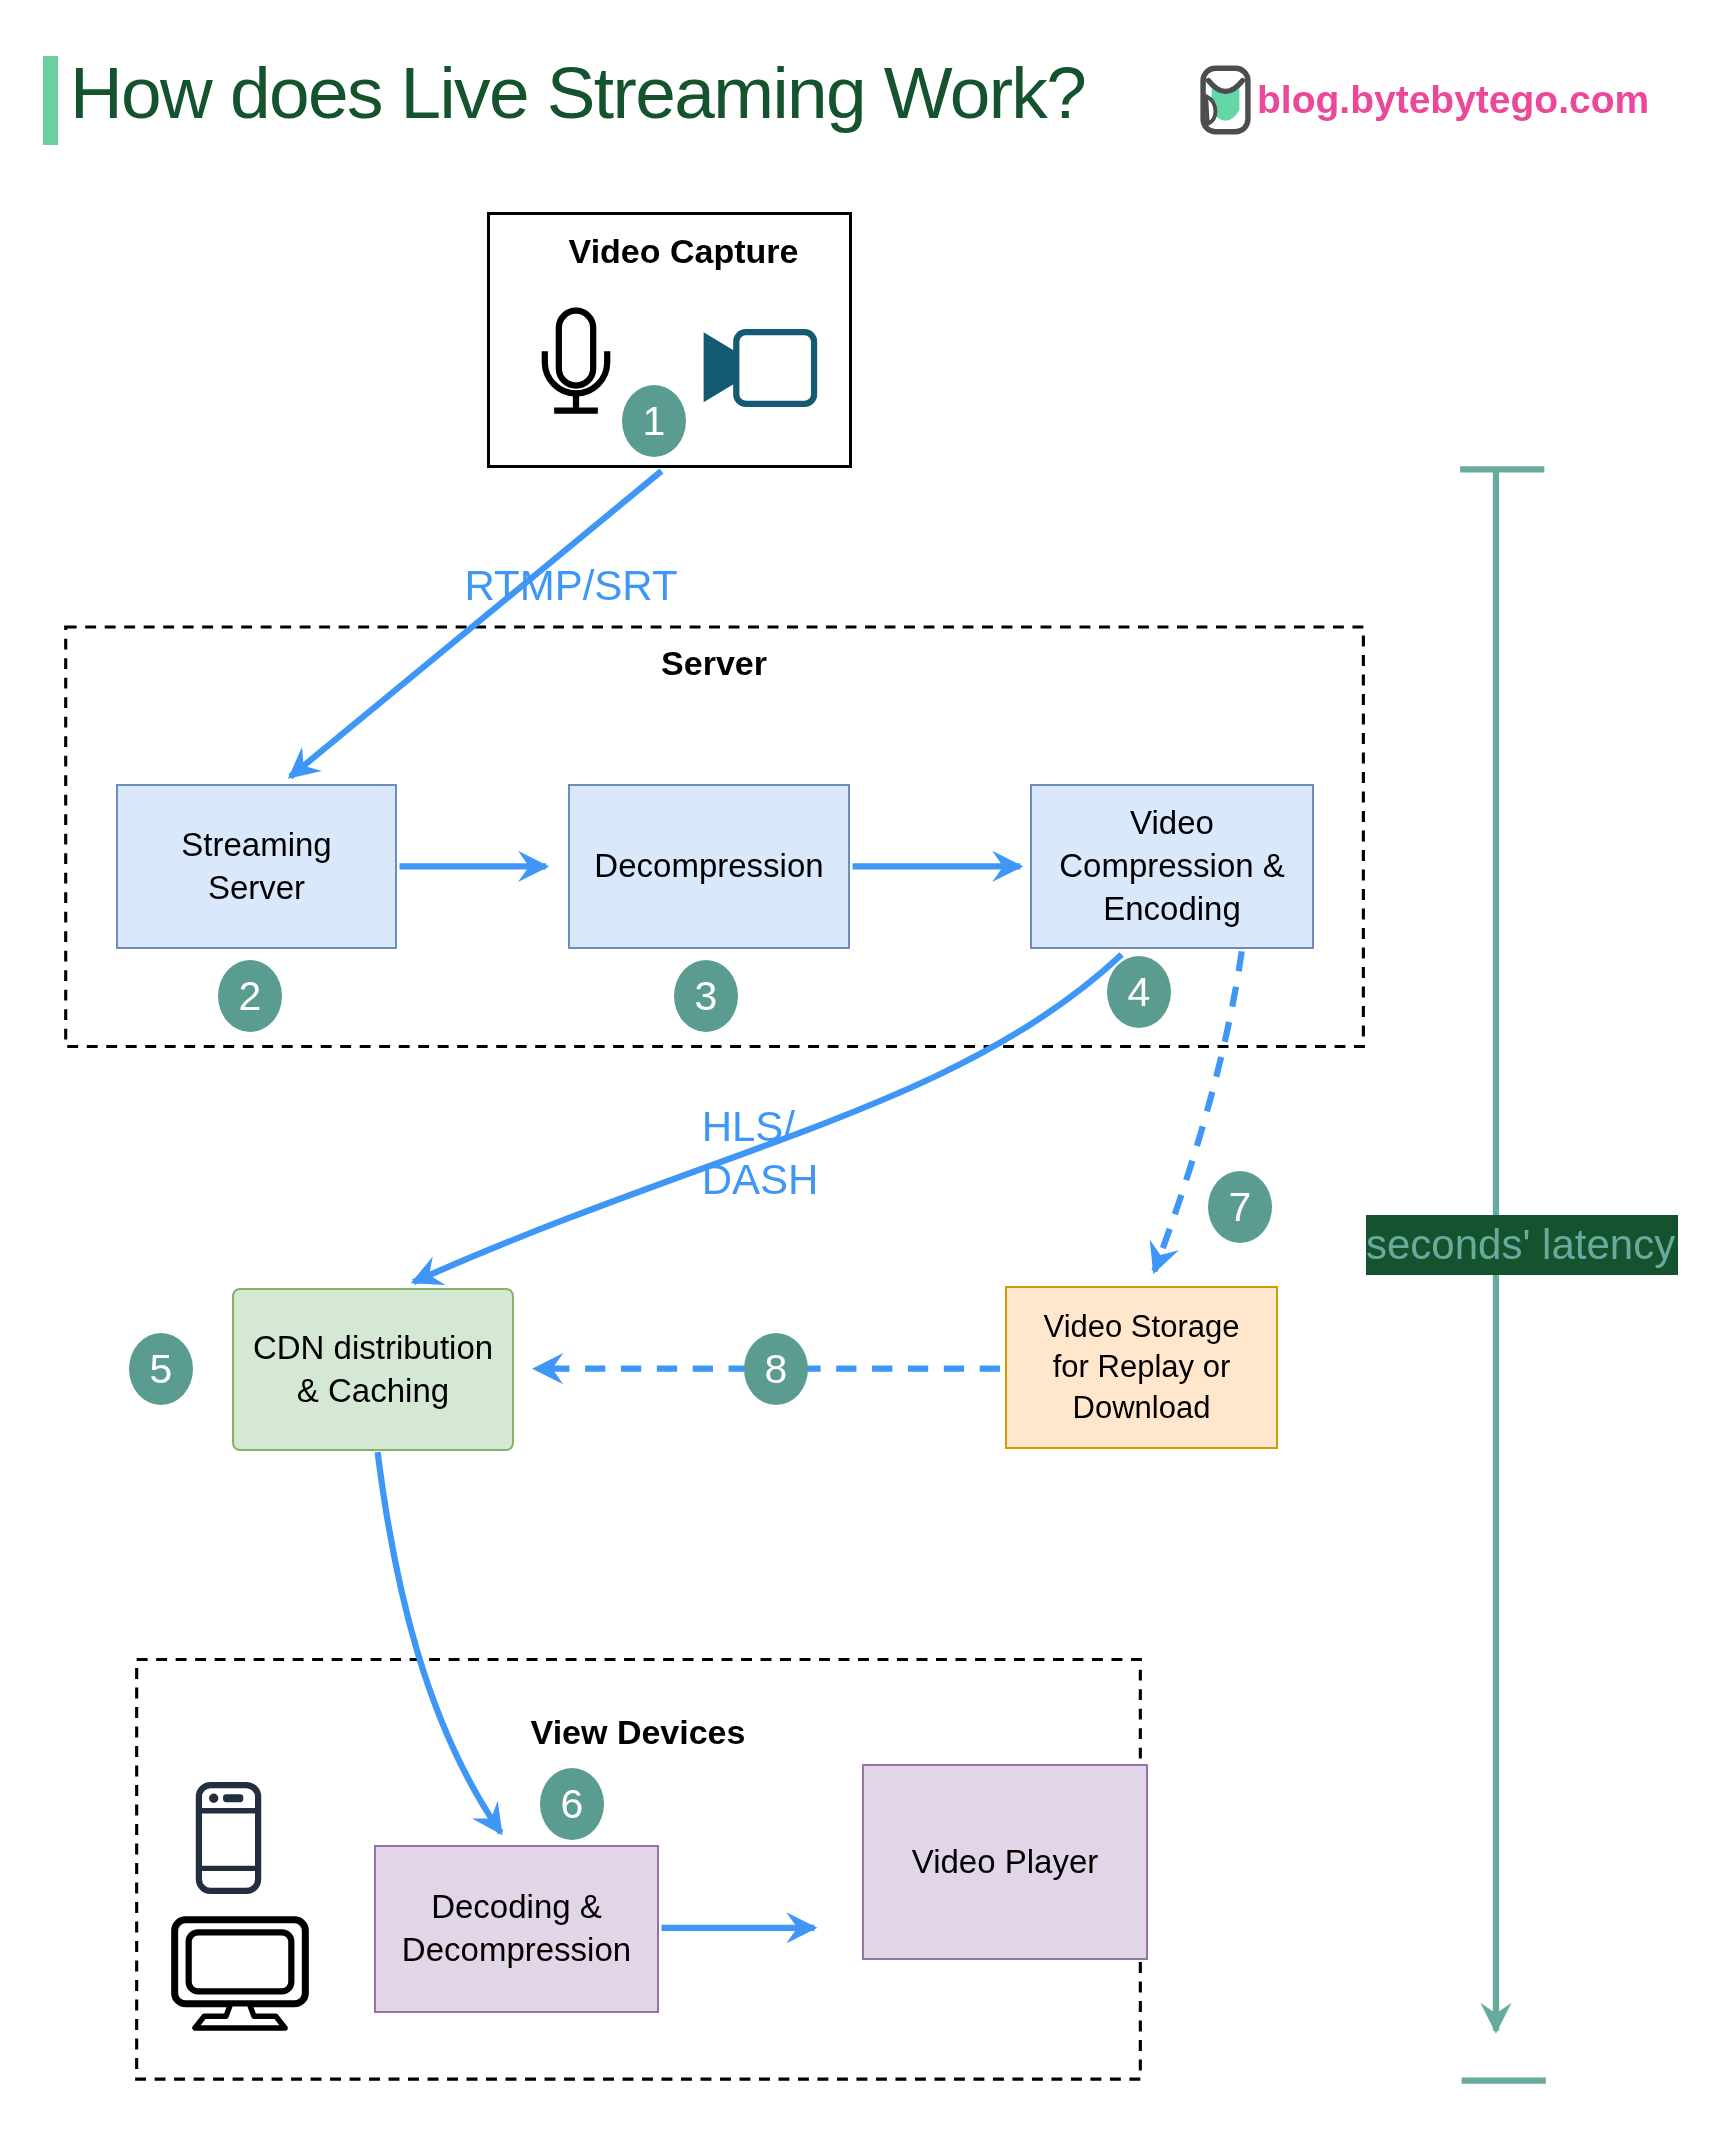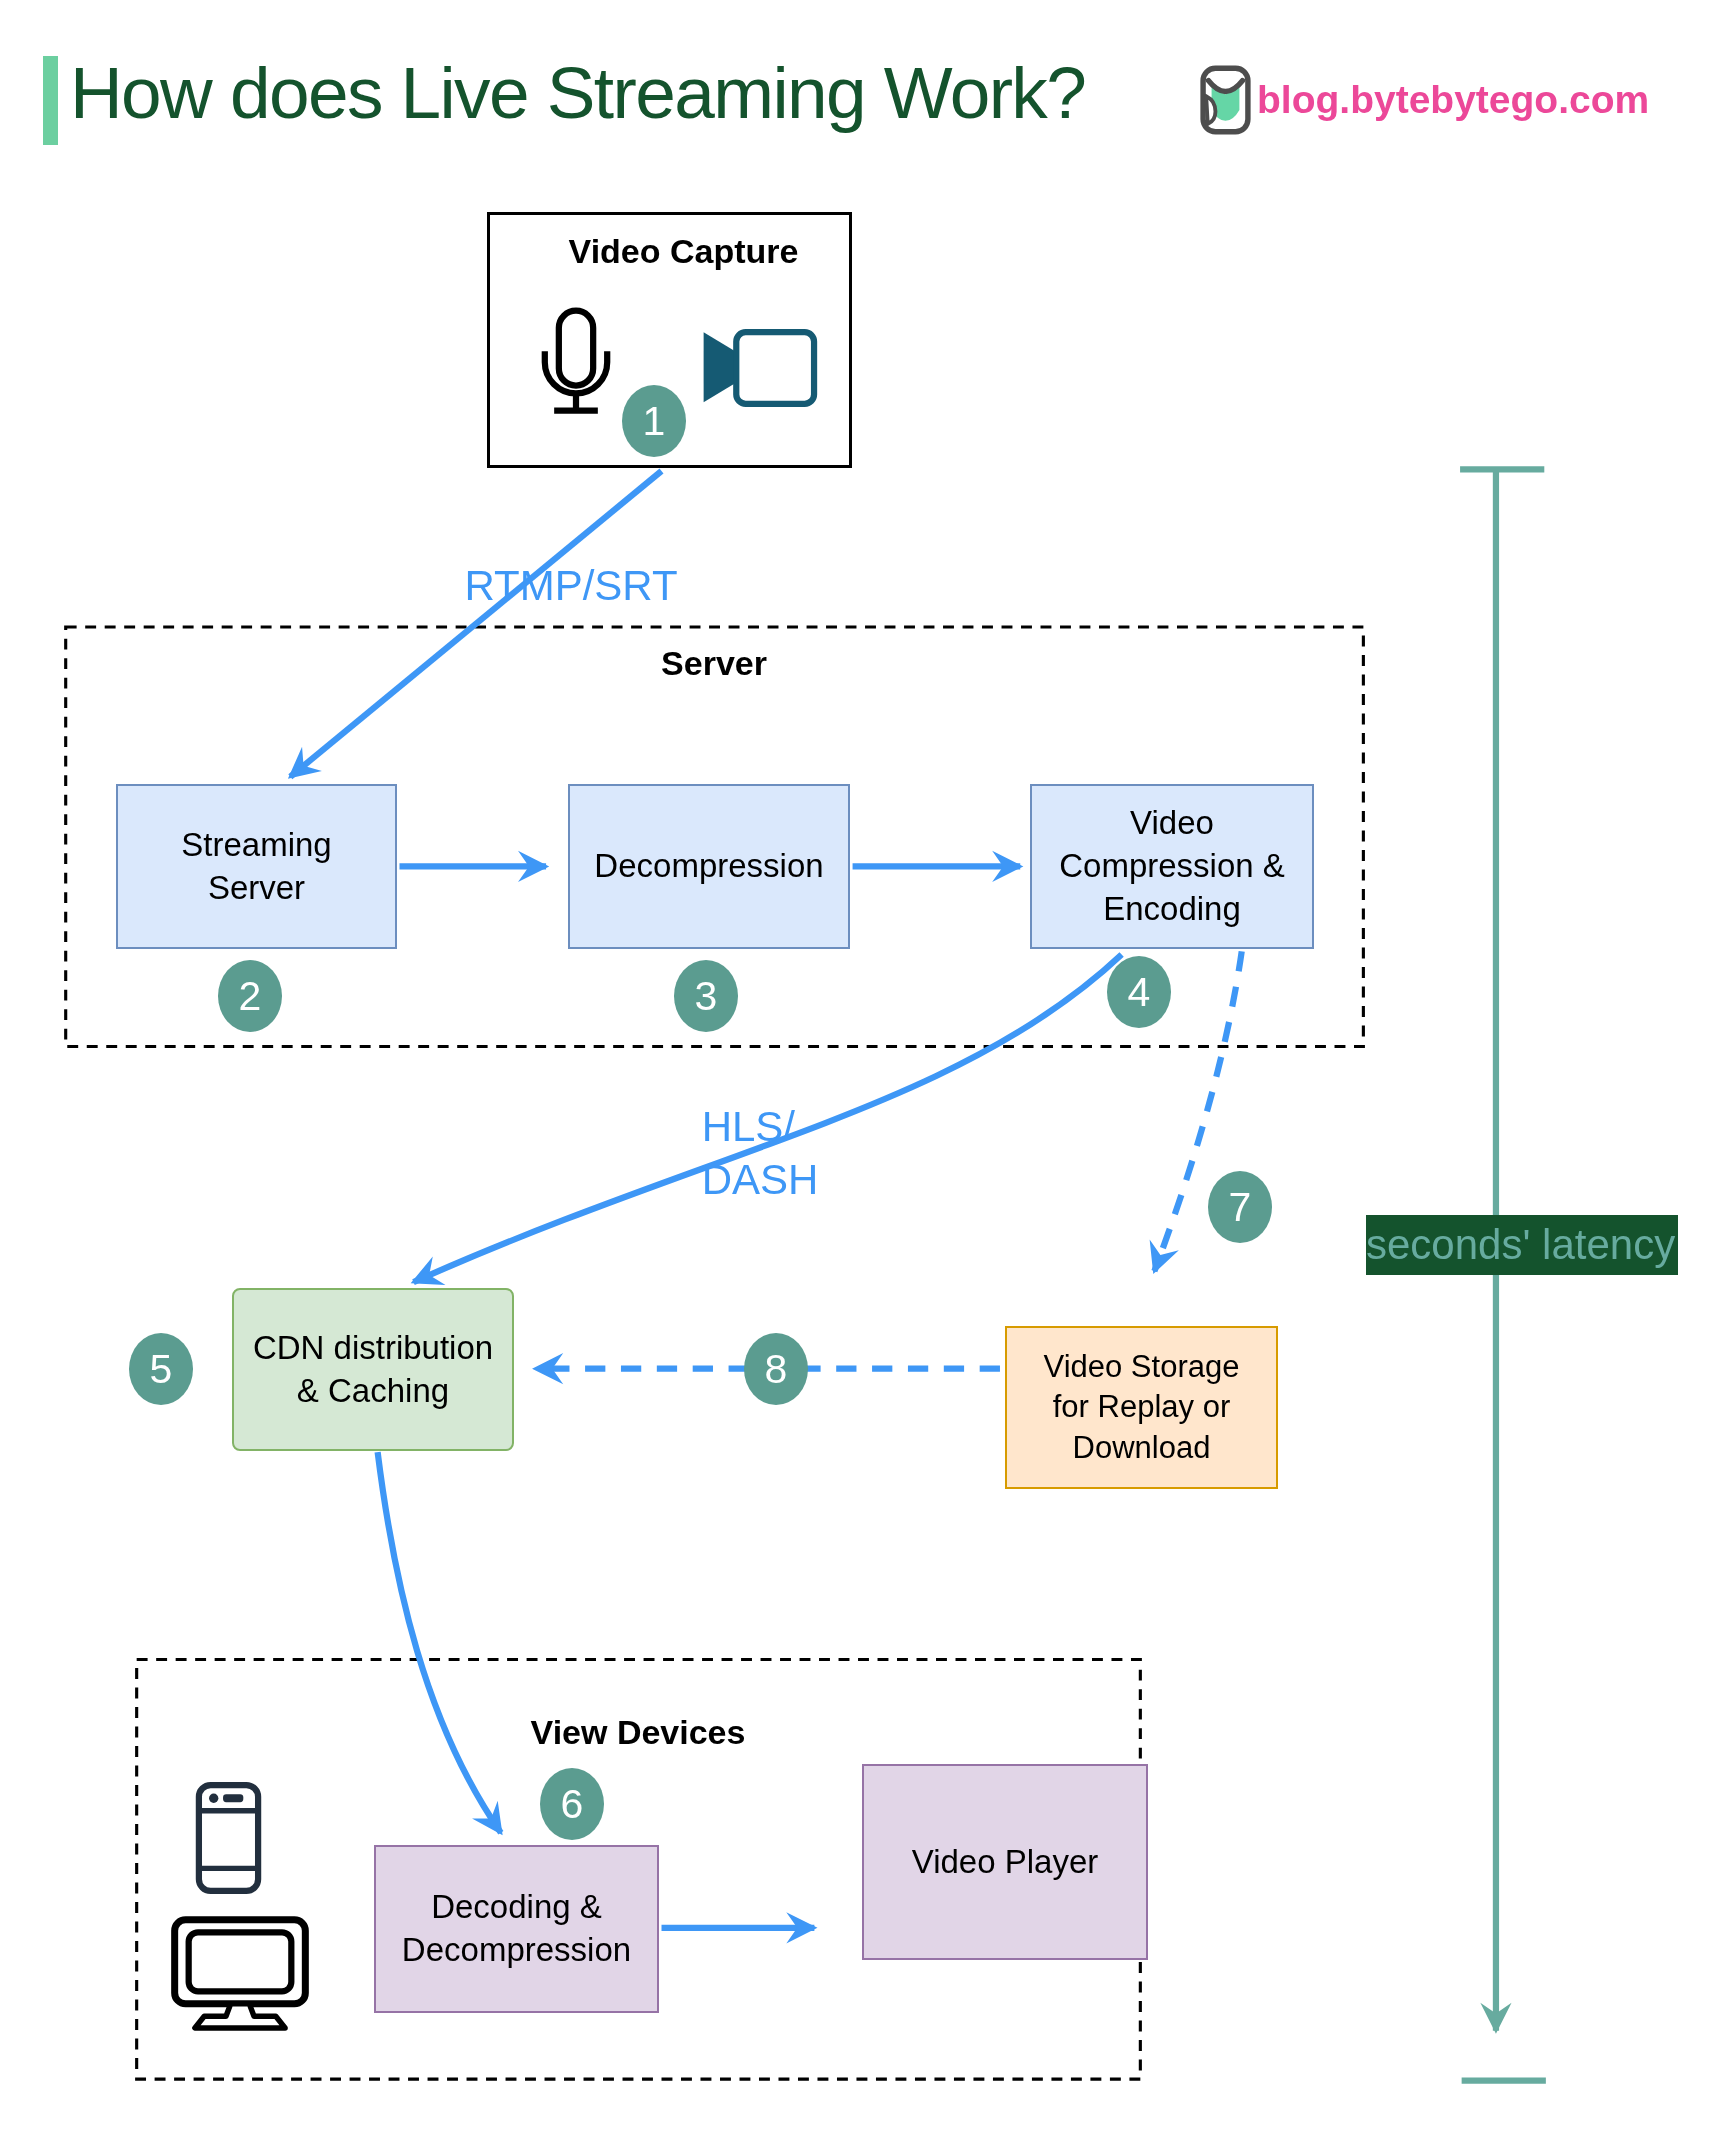--- a/index.html
+++ b/index.html
@@ -38,7 +38,7 @@
   }
   .node-blue  {background:var(--box-blue-fill);  border:2.3px solid var(--box-blue-border);}
   .node-green {background:var(--box-green-fill); border:2.3px solid var(--box-green-border);}
-  .node-orange{background:var(--box-orange-fill);border:2.3px solid var(--box-orange-border);margin-top:40px;}
+  .node-orange{background:var(--box-orange-fill);border:2.3px solid var(--box-orange-border);}
   .node-purple{background:var(--box-purple-fill);border:2.3px solid var(--box-purple-border);}
   .capture-box{
     position:absolute;left:487px;top:212px;width:365px;height:256px;

